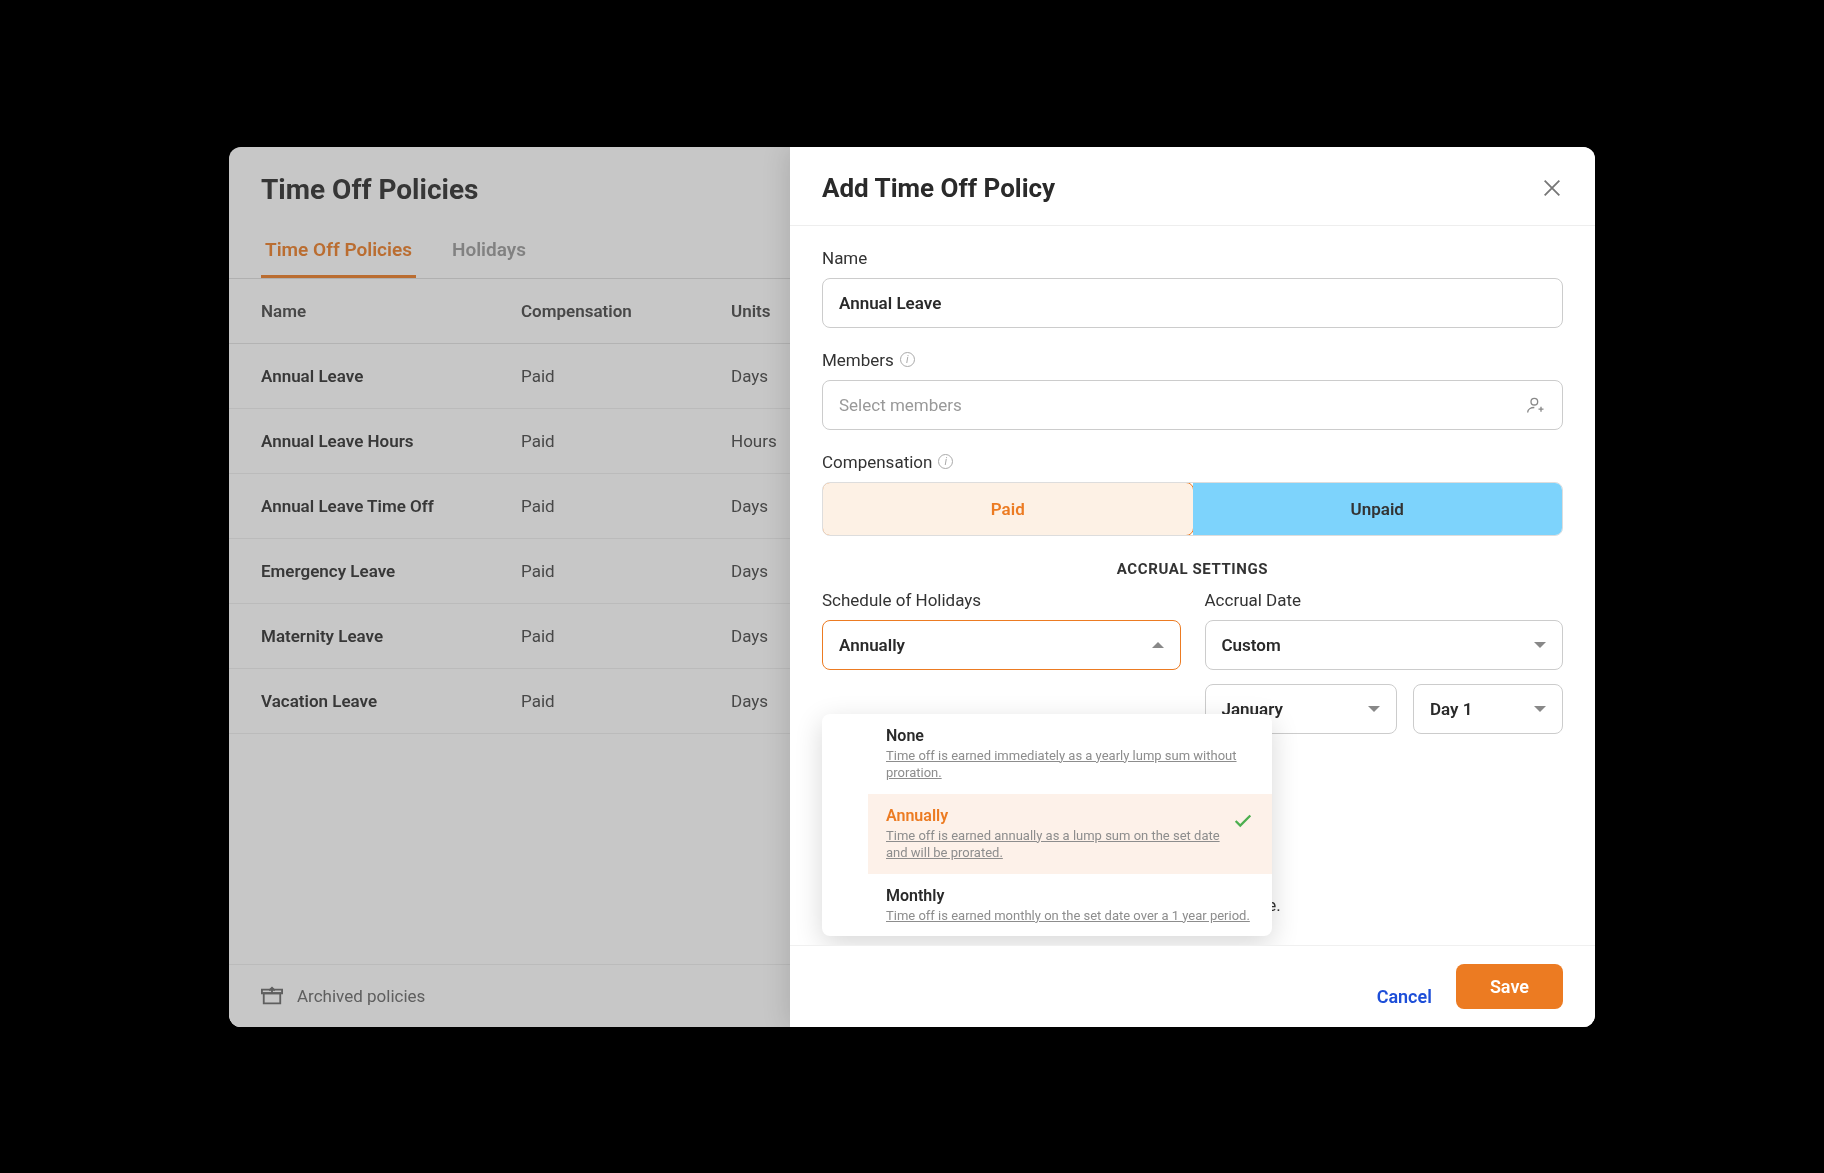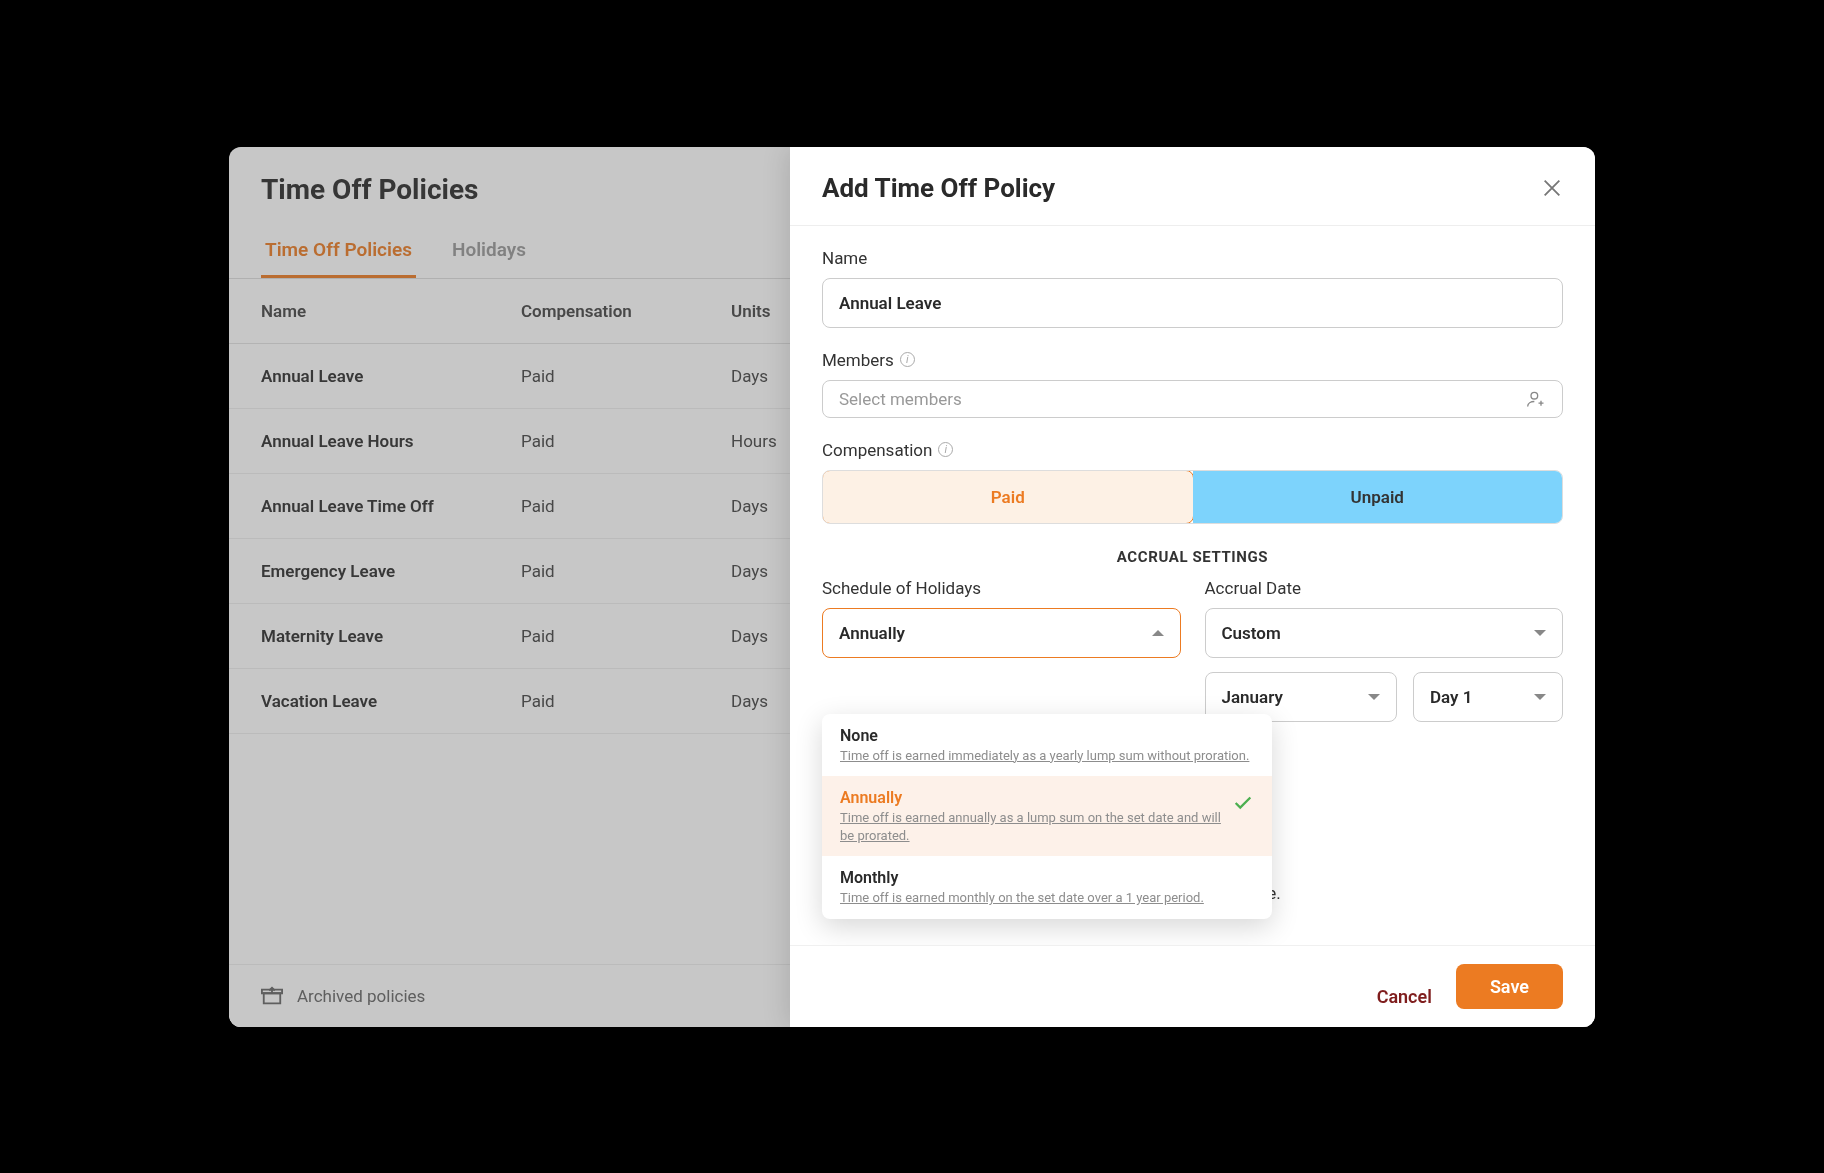--- a/index.html
+++ b/index.html
@@ -108,7 +108,7 @@
   width: 100%;
   border: 1px solid #ccc;
   border-radius: 8px;
-  padding: 8px 16px;
+  padding: 14px 16px;
   font-size: 17px;
   color: #999;
   margin-bottom: 22px;

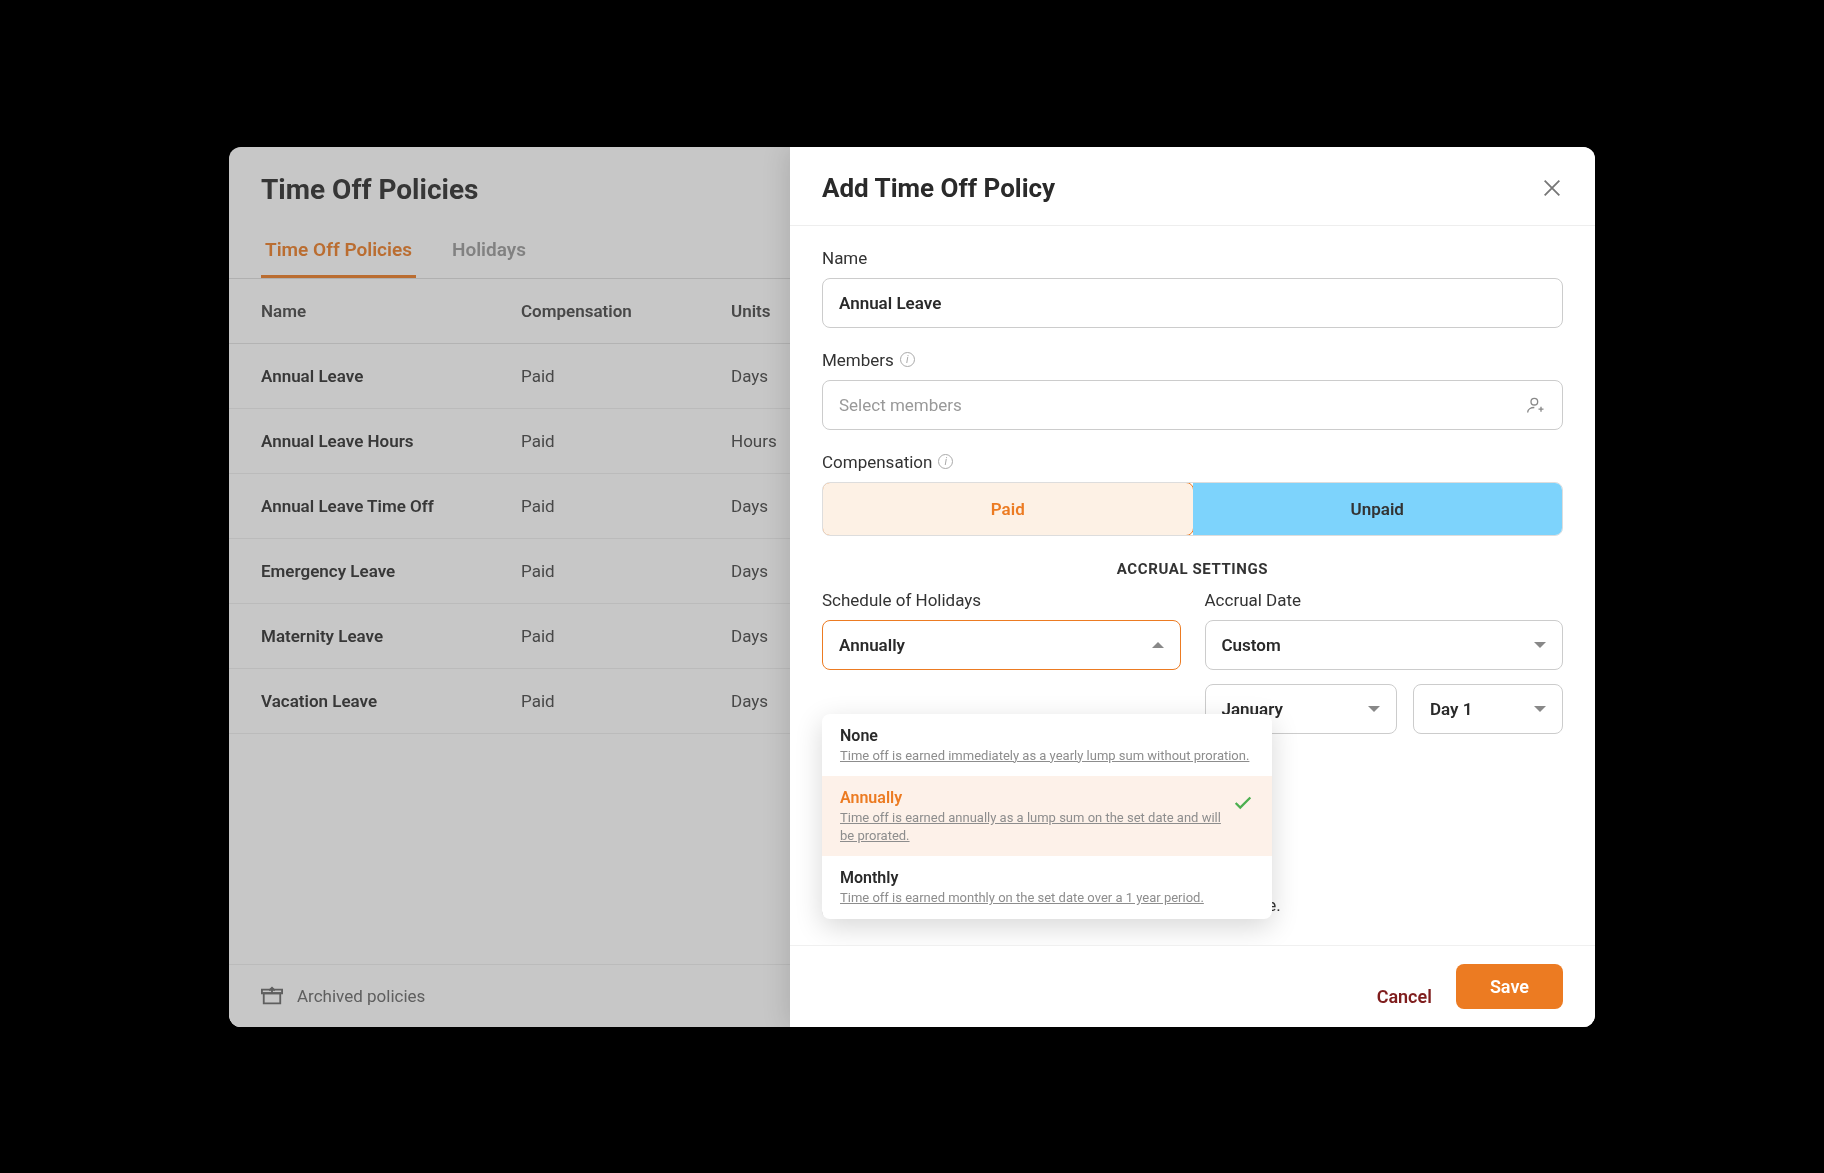--- a/index.html
+++ b/index.html
@@ -171,6 +171,7 @@
   box-shadow: 0 8px 28px rgba(0,0,0,0.16);
   overflow: hidden;
   z-index: 5;
+  padding-left: 46px;
 }
 .option { padding: 12px 18px 12px; cursor: pointer; display: flex; align-items: flex-start; justify-content: space-between; }
 .option.selected { background: #fdf1e9; }

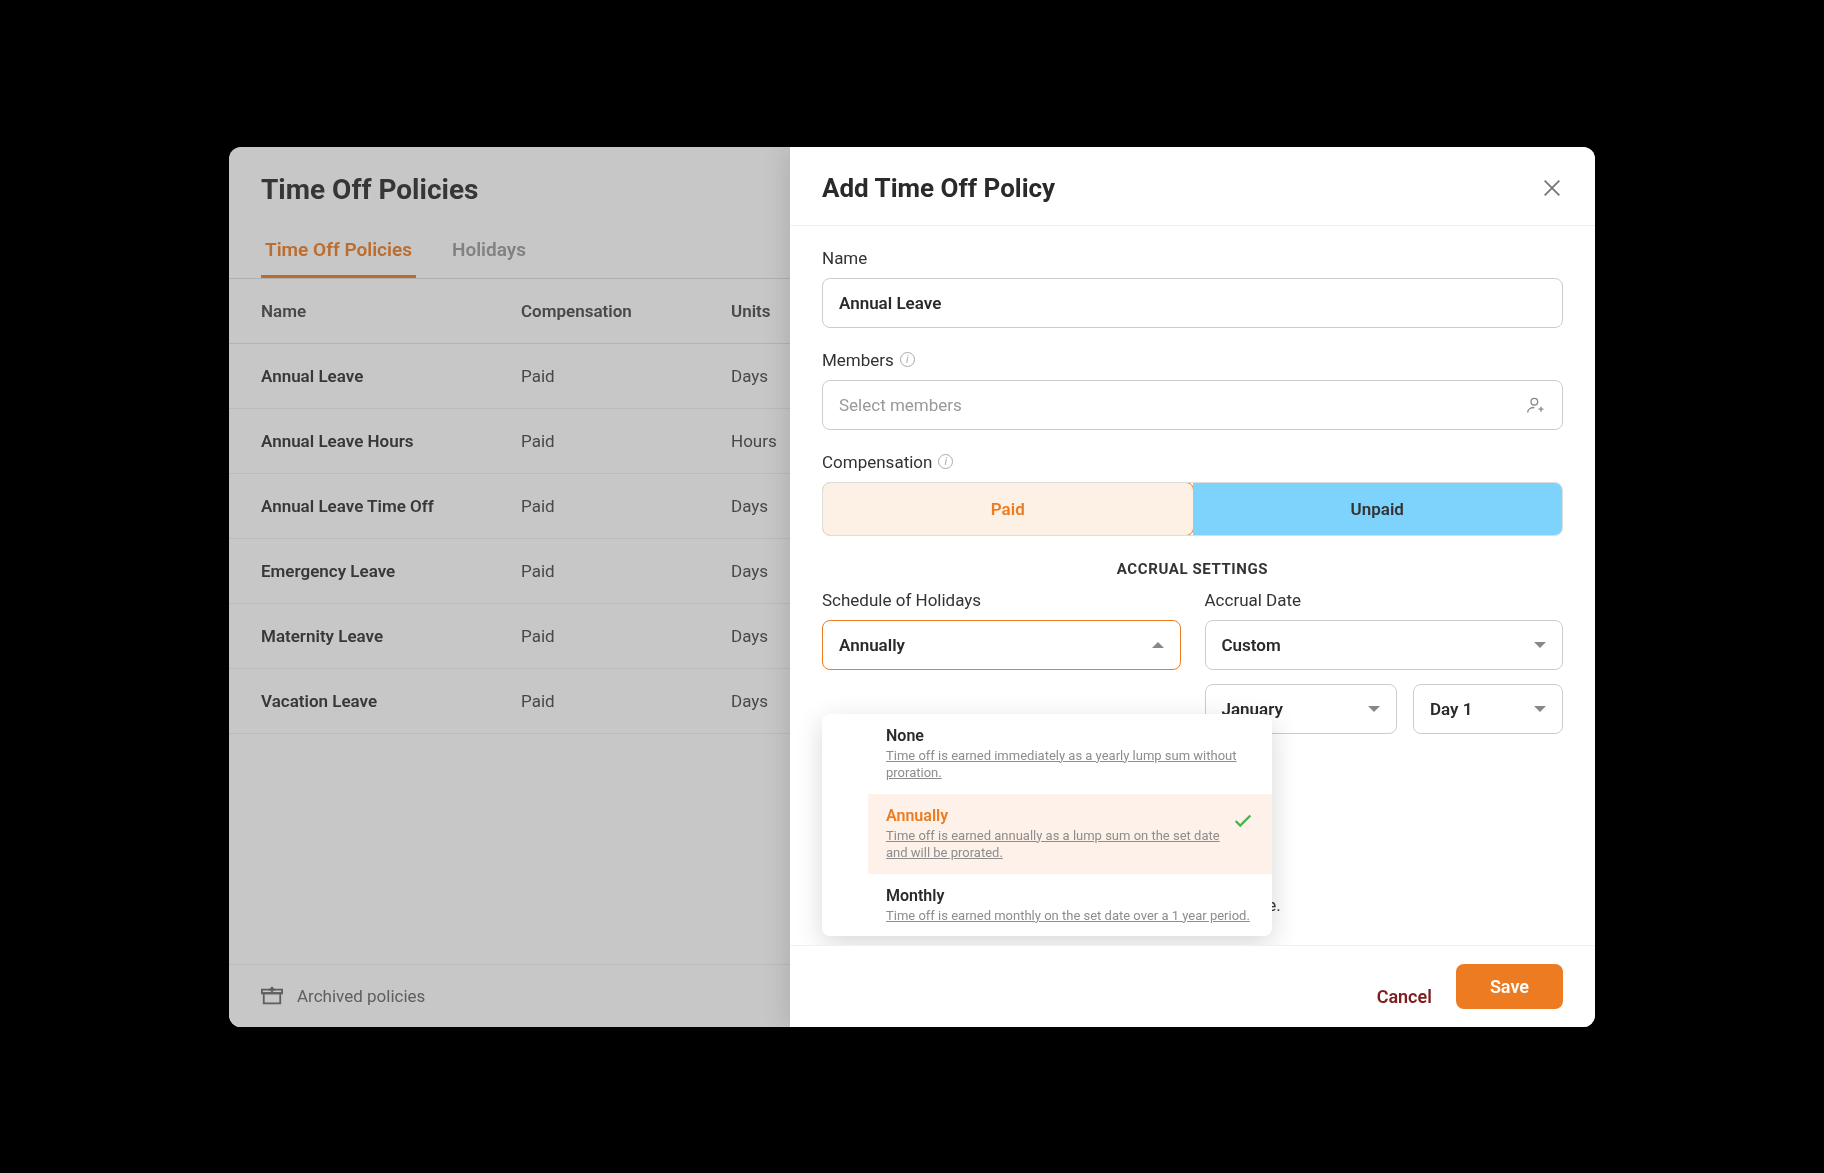--- a/index.html
+++ b/index.html
@@ -187,7 +187,7 @@
   display: flex; justify-content: flex-end; gap: 24px; align-items: center;
   border-top: 1px solid #f0f0f0;
 }
-.btn-cancel { color: #7f1d1d; font-size: 18px; font-weight: 600; cursor: pointer; margin-top: 20px; }
+.btn-cancel { color: #1d4ed8; font-size: 18px; font-weight: 600; cursor: pointer; margin-top: 20px; }
 .btn-save {
   background: #ec7b22; color: #fff; font-size: 18px; font-weight: 600;
   padding: 12px 34px; border-radius: 8px; cursor: pointer;

